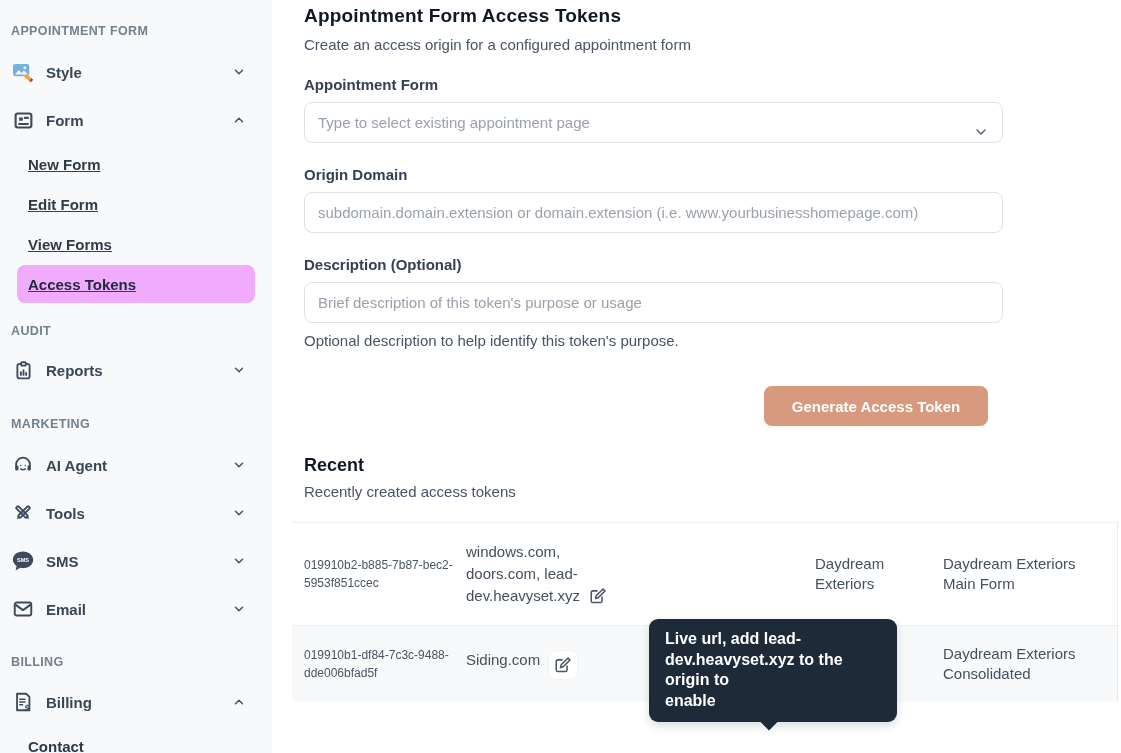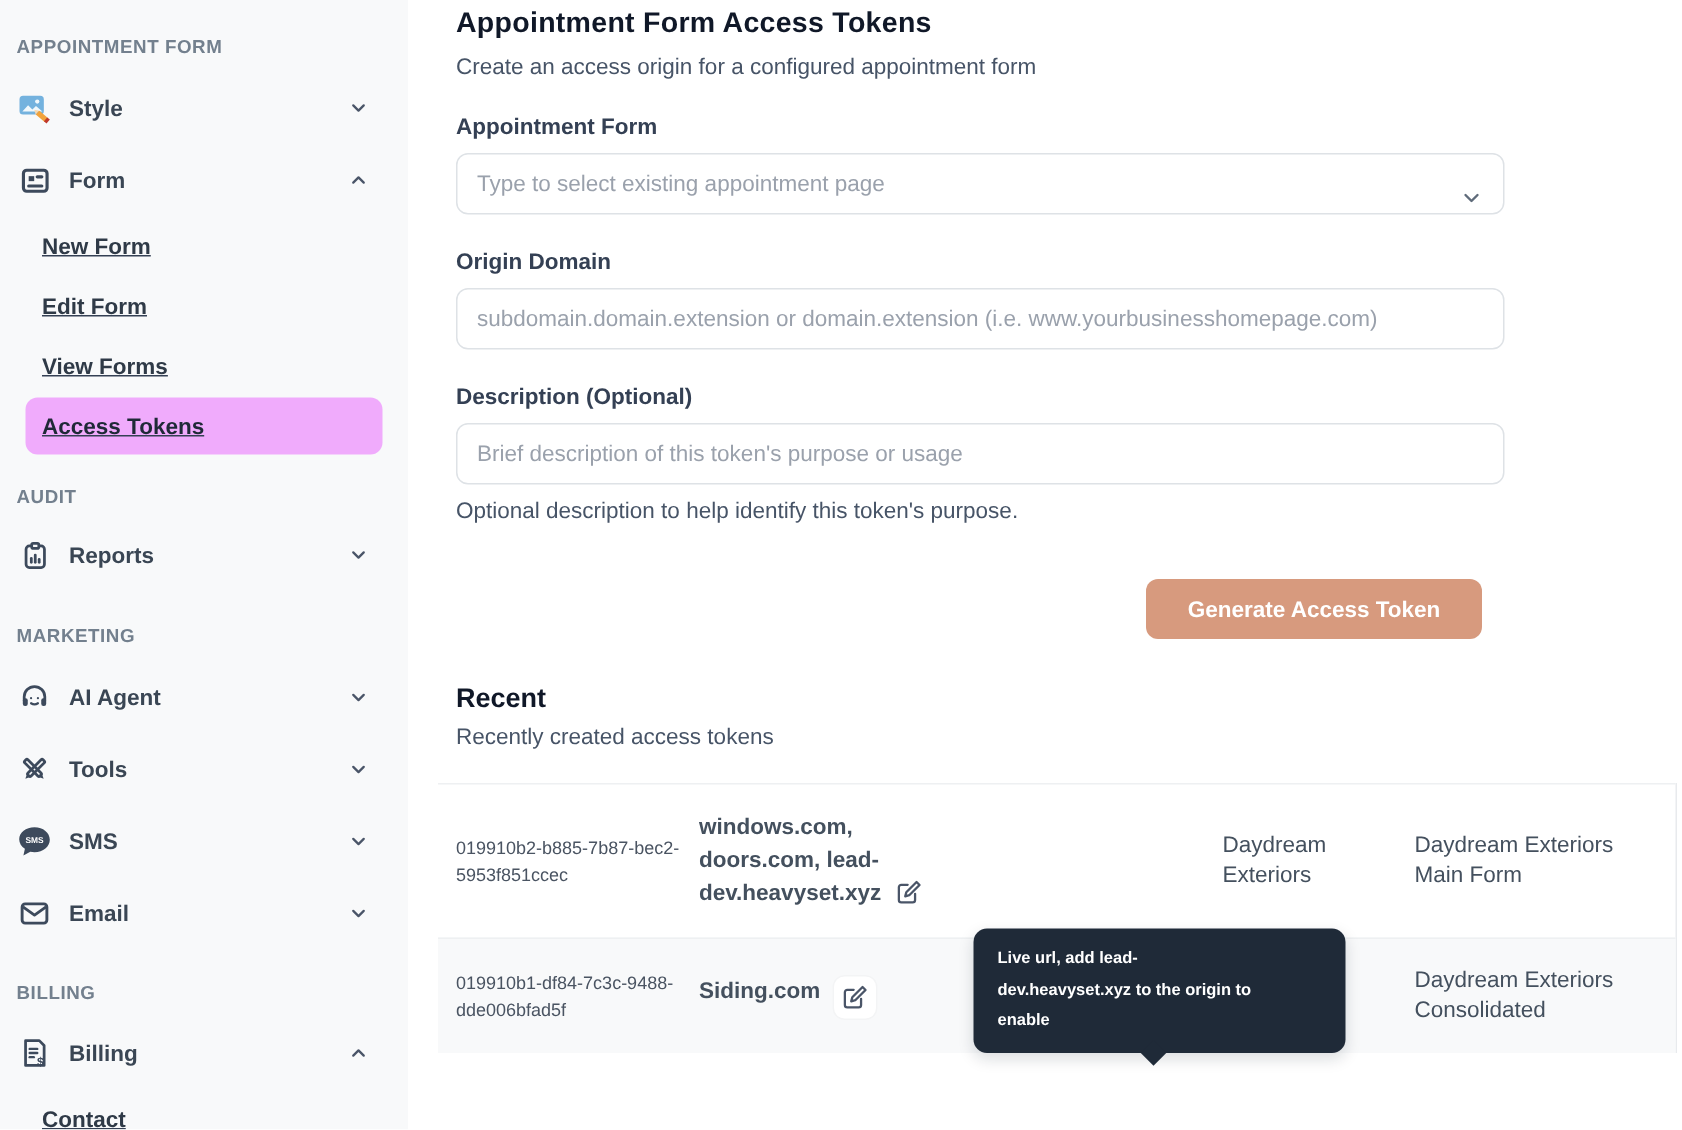--- a/index.html
+++ b/index.html
@@ -85,7 +85,7 @@
   .trow .td { padding: 18px 8px 18px 12px; font-size: 15px; color: #44505e; line-height: 20px; }
   .trow .td-id { font-size: 12px; color: #4a5462; line-height: 18px; word-break: break-word; padding-right: 0; }
   .trow .td-origin { line-height: 22px; }
-  .origin-clip { width: 152px; font-weight: bold; }
+  .origin-clip { width: 152px; }
   .row-alt { background: #f8f9fa; }
   .edit-btn { display: inline-flex; vertical-align: -4px; margin-left: 5px; cursor: pointer; }
   .edit-btn.boxed { background: #ffffff; border-radius: 7px; padding: 5px; vertical-align: -9px; box-shadow: 0 0 0 1px rgba(0,0,0,0.02); }

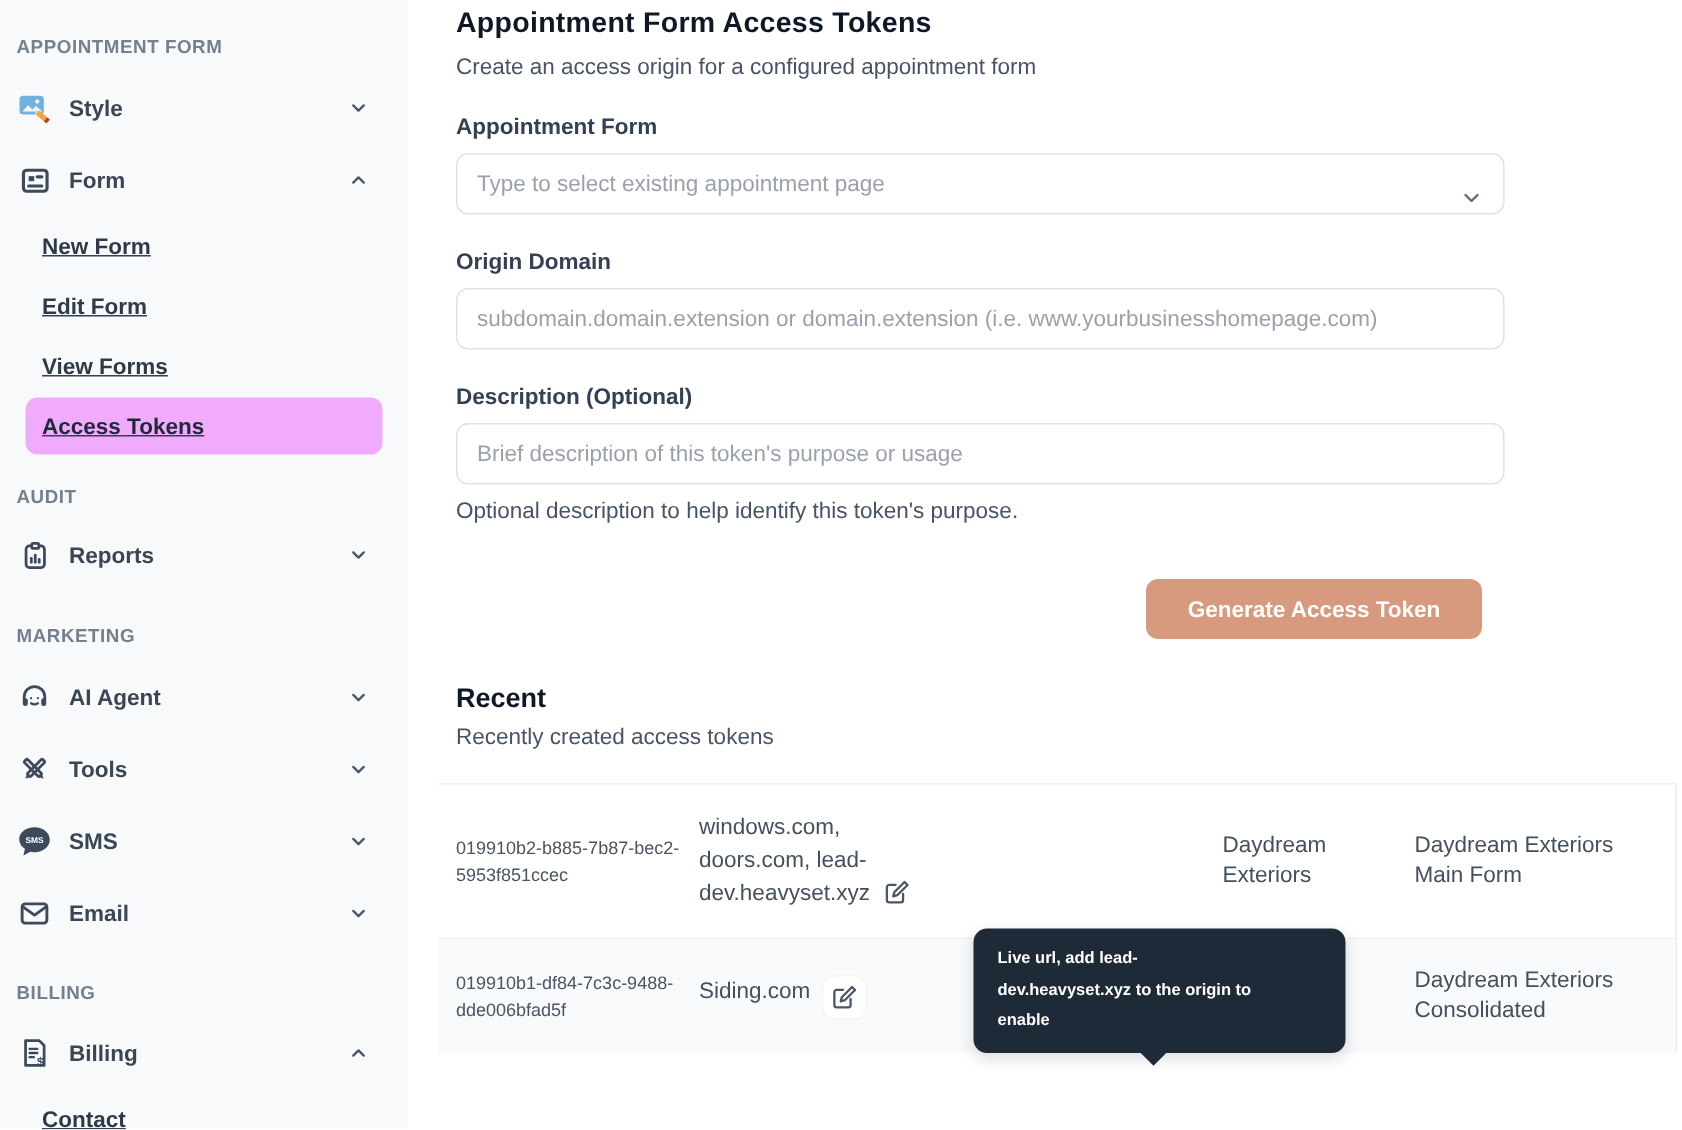--- a/index.html
+++ b/index.html
@@ -95,7 +95,7 @@
   .tooltip {
     position: absolute; left: 649px; top: 619px; width: 248px;
     background: #1f2a38; color: #ffffff; border-radius: 9px;
-    padding: 10px 16px 11px 16px; font-size: 11px; font-weight: 700;
+    padding: 10px 16px 11px 16px; font-size: 16px; font-weight: 700;
     line-height: 20.5px; white-space: pre-line; z-index: 20;
     box-shadow: 0 4px 10px rgba(16,24,40,.15);
   }

